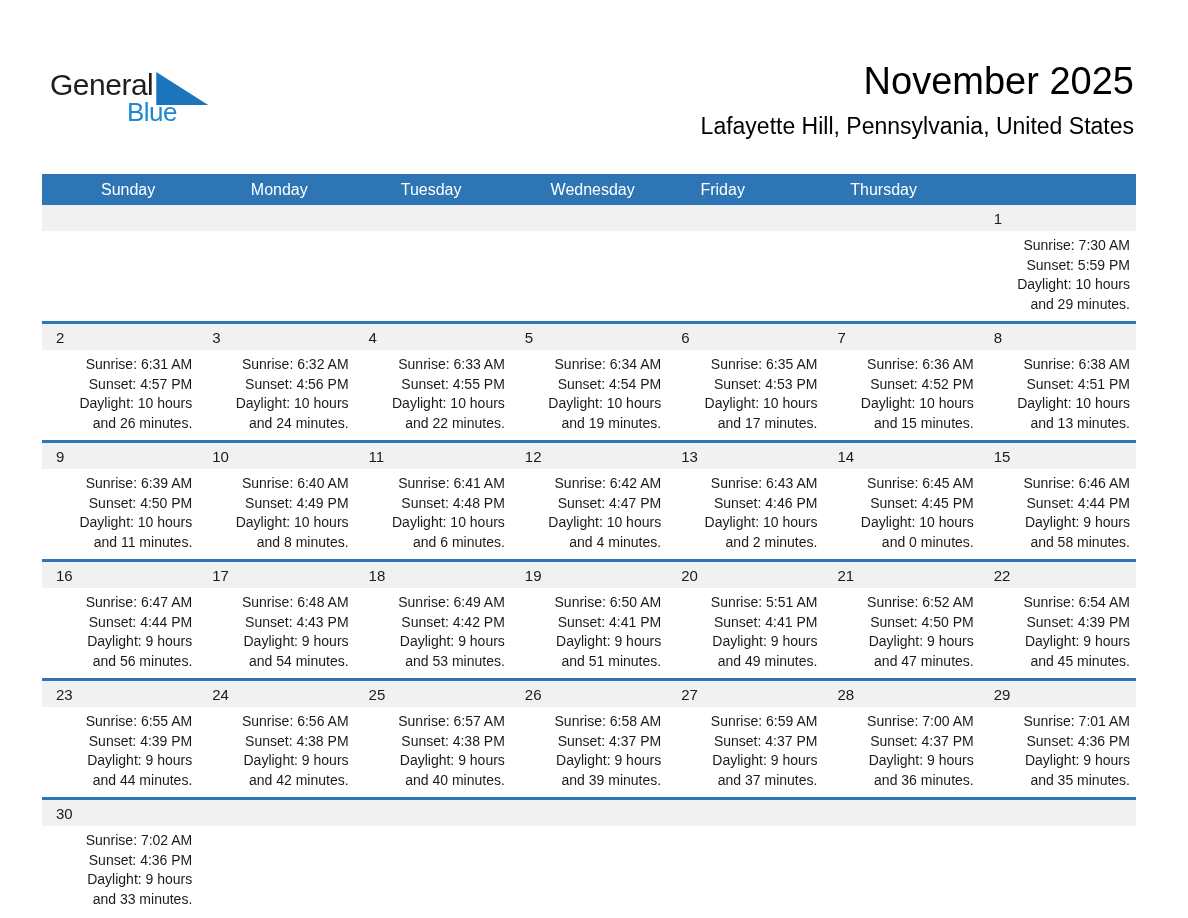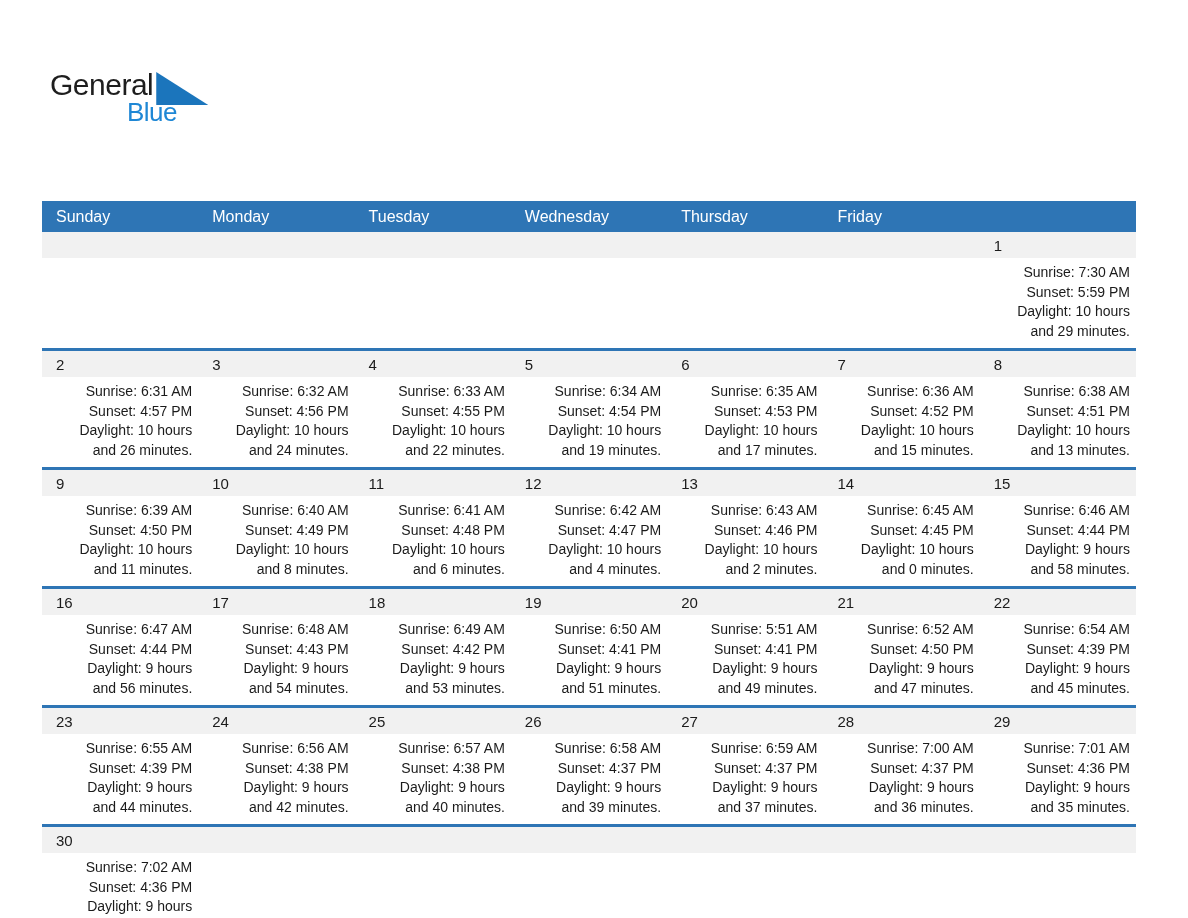--- a/index.html
+++ b/index.html
@@ -19,7 +19,7 @@
     position:relative;
   }
   
-  .top-section{position:relative;height:201px;}
+  .top-section{position:relative;height:174px;}
   .logo{position:absolute;left:50px;top:70px;line-height:1;}
   .logo-top{display:flex;align-items:flex-start;}
   .logo-general{font-size:30px;color:#1e1e1e;letter-spacing:-0.5px;}

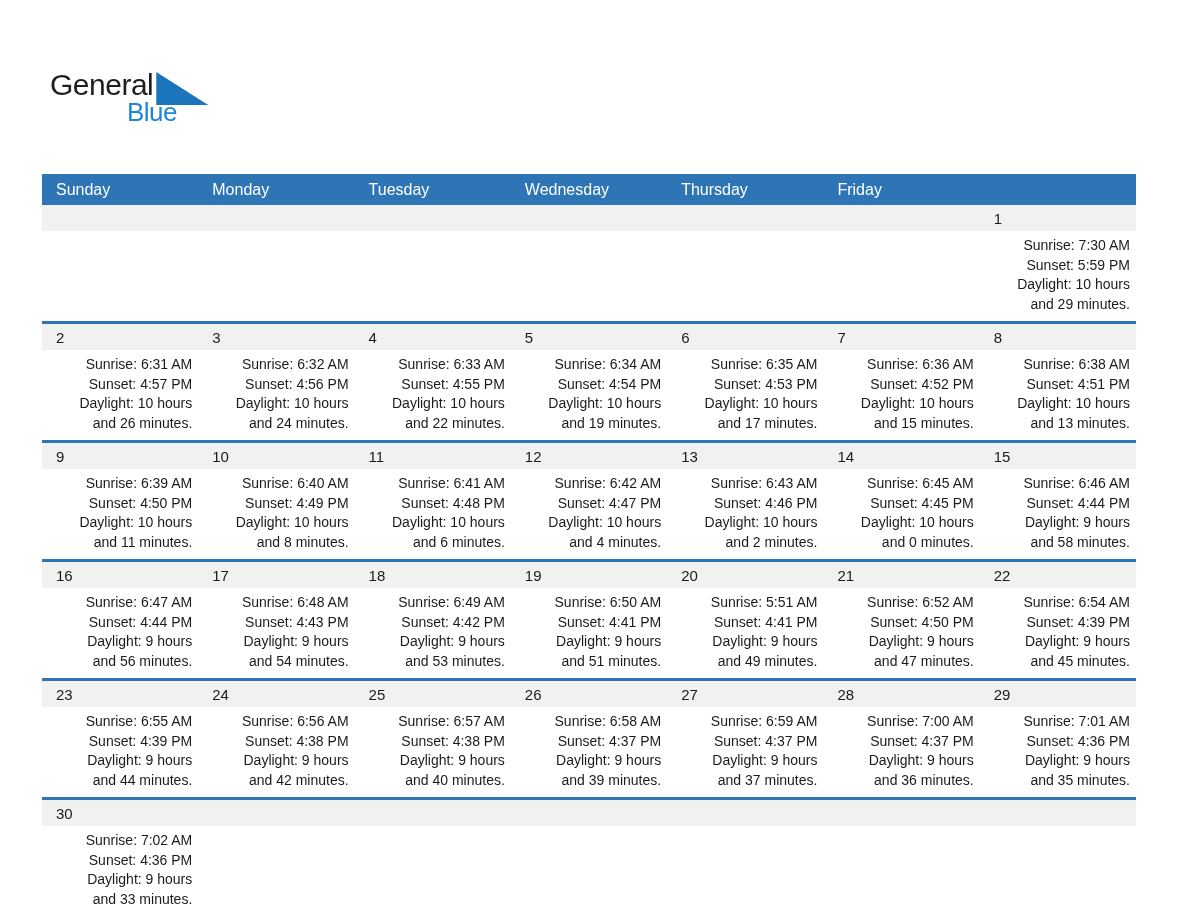--- a/index.html
+++ b/index.html
@@ -71,6 +71,10 @@
     </div>
     <div class="logo-blue">Blue</div>
   </div>
+  <div class="title-block">
+    <div class="page-title">November 2025</div>
+    <div class="page-subtitle">Lafayette Hill, Pennsylvania, United States</div>
+  </div>
 </div>
 
 <div class="calendar">

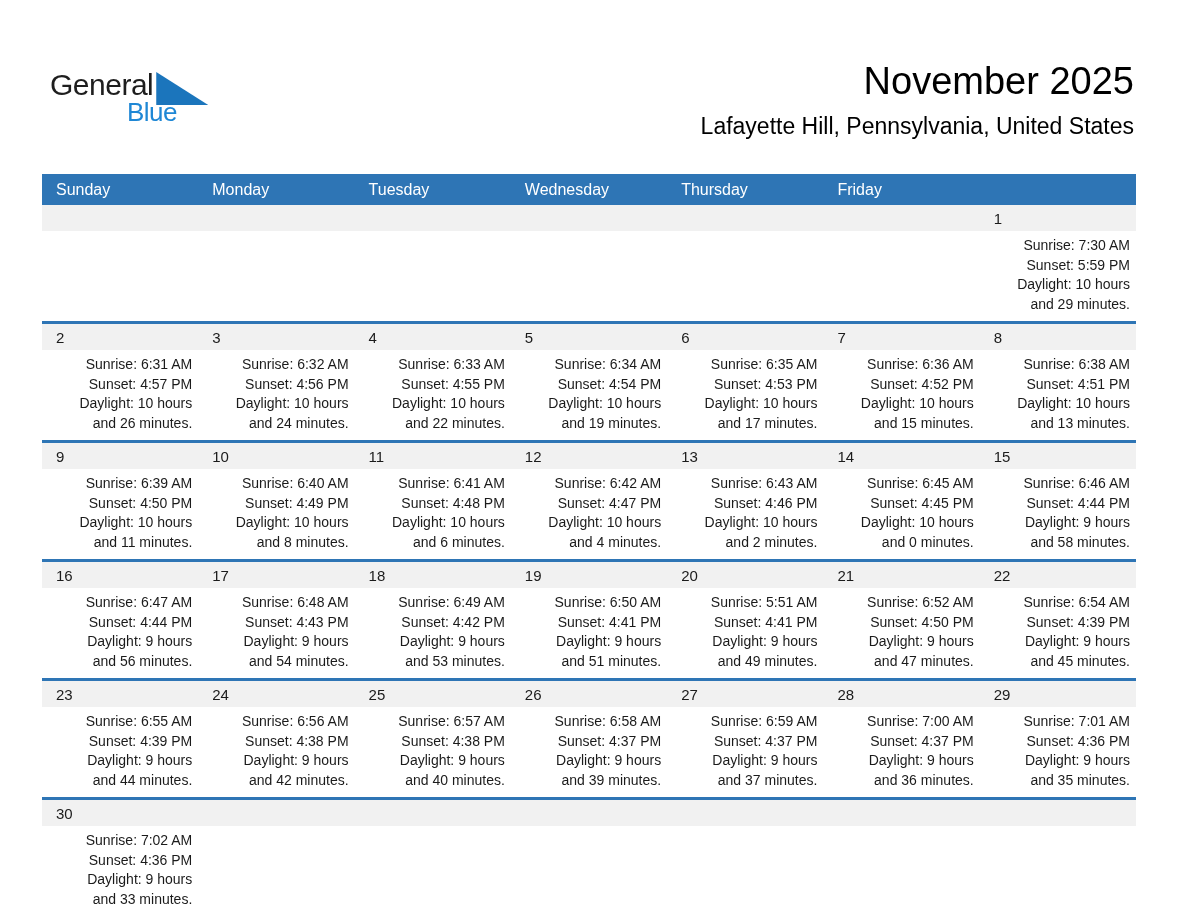--- a/index.html
+++ b/index.html
@@ -34,7 +34,7 @@
   .calendar{margin-left:42px;width:1094px;}
   .weekday-row{
     display:grid;grid-template-columns:repeat(7,1fr);
-    background:var(--header-bg);height:31px;
+    background:var(--header-bg);height:31px;padding-left:45px;
   }
   .weekday{
     color:#fff;font-size:16px;line-height:31px;padding-left:14px;

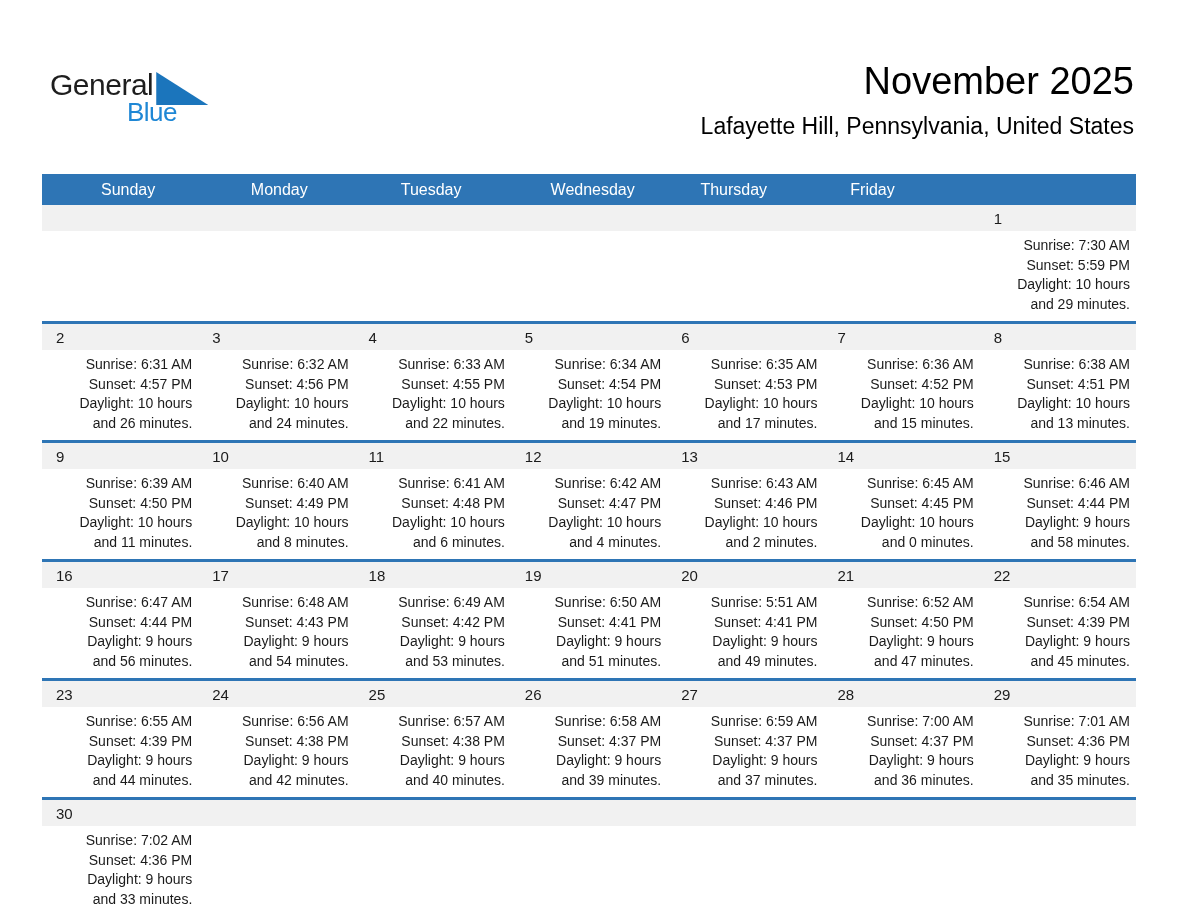--- a/index.html
+++ b/index.html
@@ -83,8 +83,8 @@
     <div class="weekday">Monday</div>
     <div class="weekday">Tuesday</div>
     <div class="weekday">Wednesday</div>
+    <div class="weekday">Friday</div>
     <div class="weekday">Thursday</div>
-    <div class="weekday">Friday</div>
   </div>
   <div>
       <div class="week-row">

